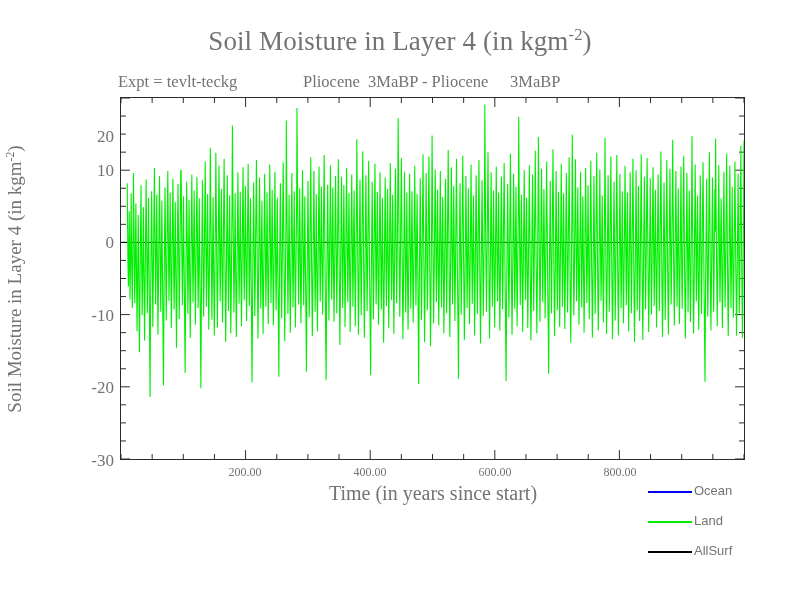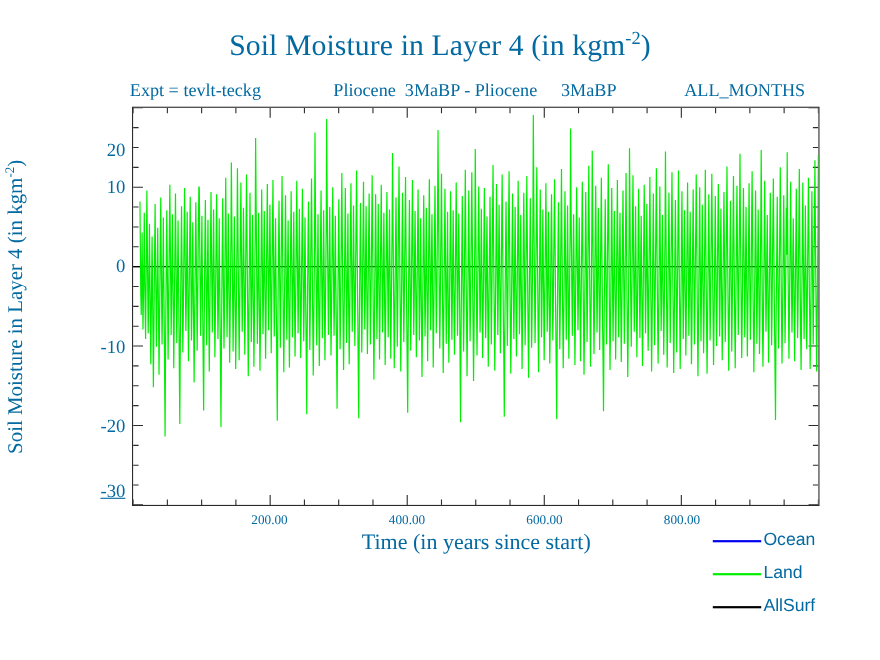--- a/index.html
+++ b/index.html
@@ -14,7 +14,7 @@
     background: #ffffff;
     overflow: hidden;
     font-family: "Liberation Serif", "DejaVu Serif", serif;
-    color: #0369a1;
+    color: #737373;
   }
 
   

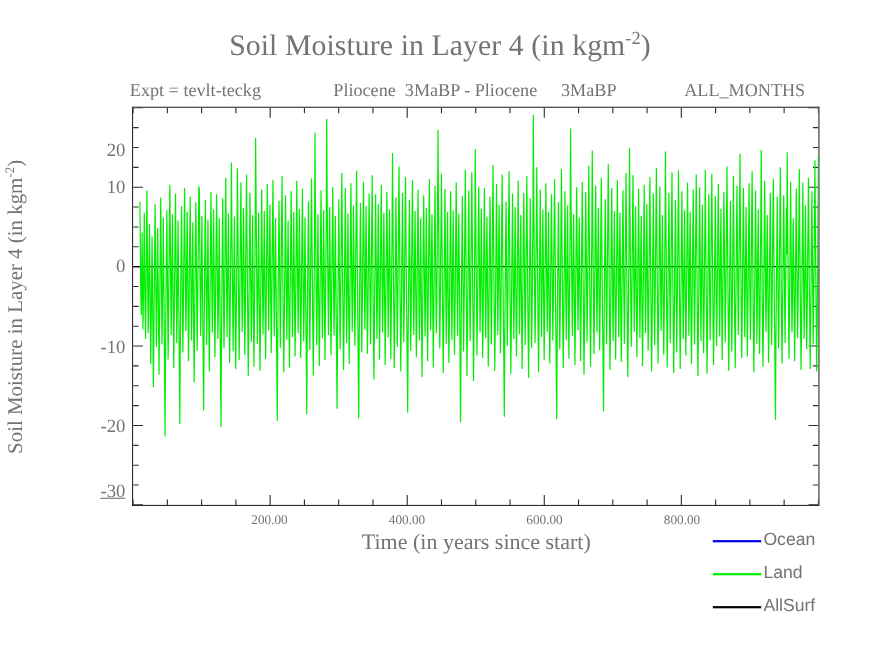--- a/index.html
+++ b/index.html
@@ -182,7 +182,6 @@
     <span class="sub-a">Pliocene</span>
     <span class="sub-b">3MaBP - Pliocene</span>
     <span class="sub-c">3MaBP</span>
-    <span class="sub-d">ALL_MONTHS</span>
   </div>
 
   <div id="yaxis-title-wrap">

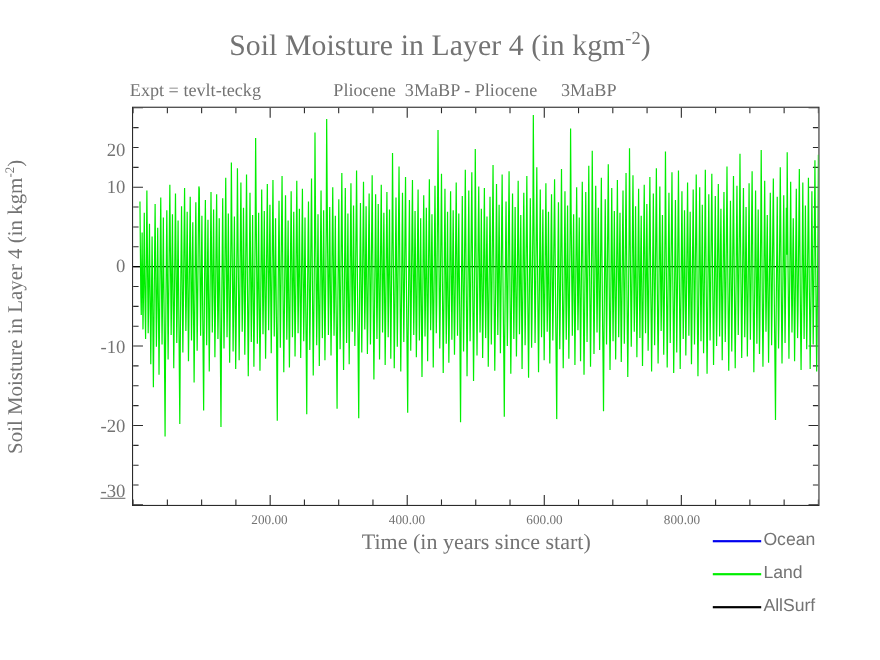--- a/index.html
+++ b/index.html
@@ -194,7 +194,7 @@
       <div class="ytick-label" style="top: 145.2px;">0</div>
       <div class="ytick-label" style="top: 217.8px;">-10</div>
       <div class="ytick-label" style="top: 290.4px;">-20</div>
-      <div class="ytick-label" style="top: 349px; text-decoration: underline;">-30</div>
+      <div class="ytick-label" style="top: 363px;">-30</div>
     </div>
 
   <div id="plot-frame">

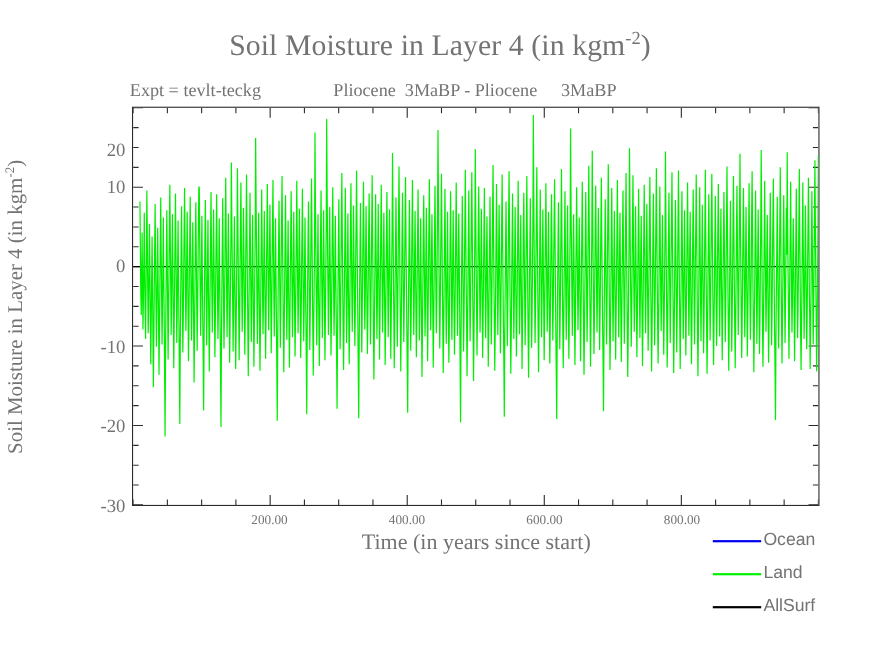--- a/index.html
+++ b/index.html
@@ -165,7 +165,7 @@
     left: 46px;
     top: 0;
     font-family: "Liberation Sans", "DejaVu Sans", sans-serif;
-    font-size: 16px;
+    font-size: 13px;
     line-height: 14px;
     white-space: nowrap;
   }

